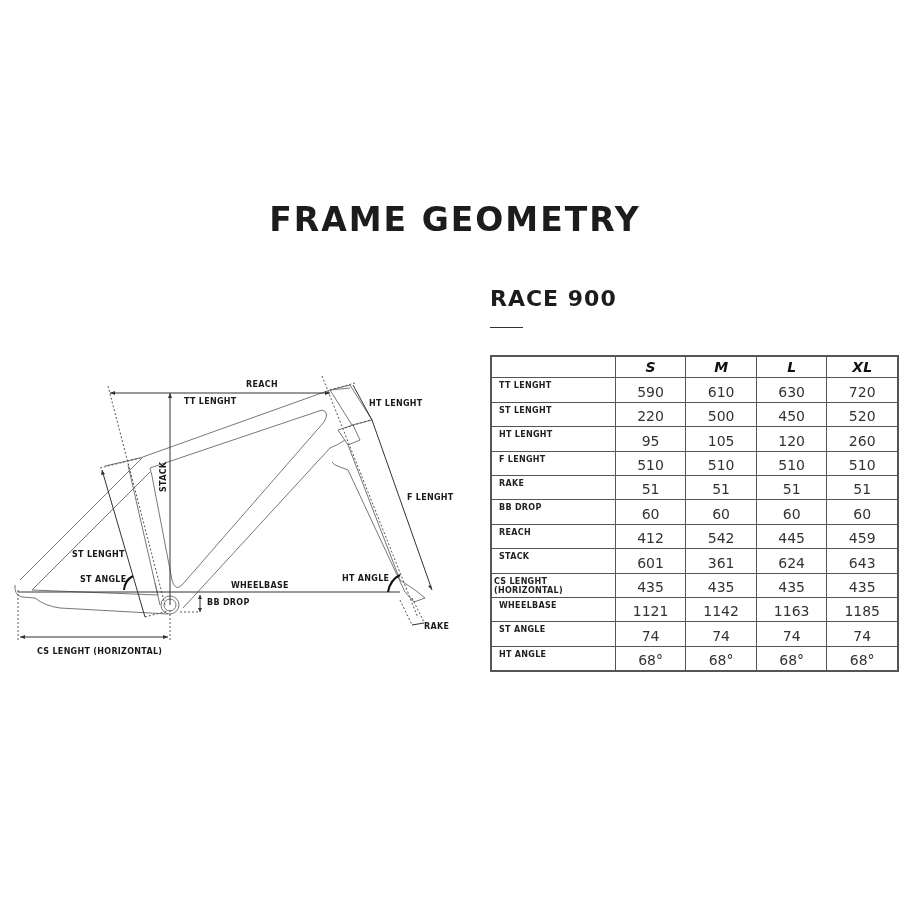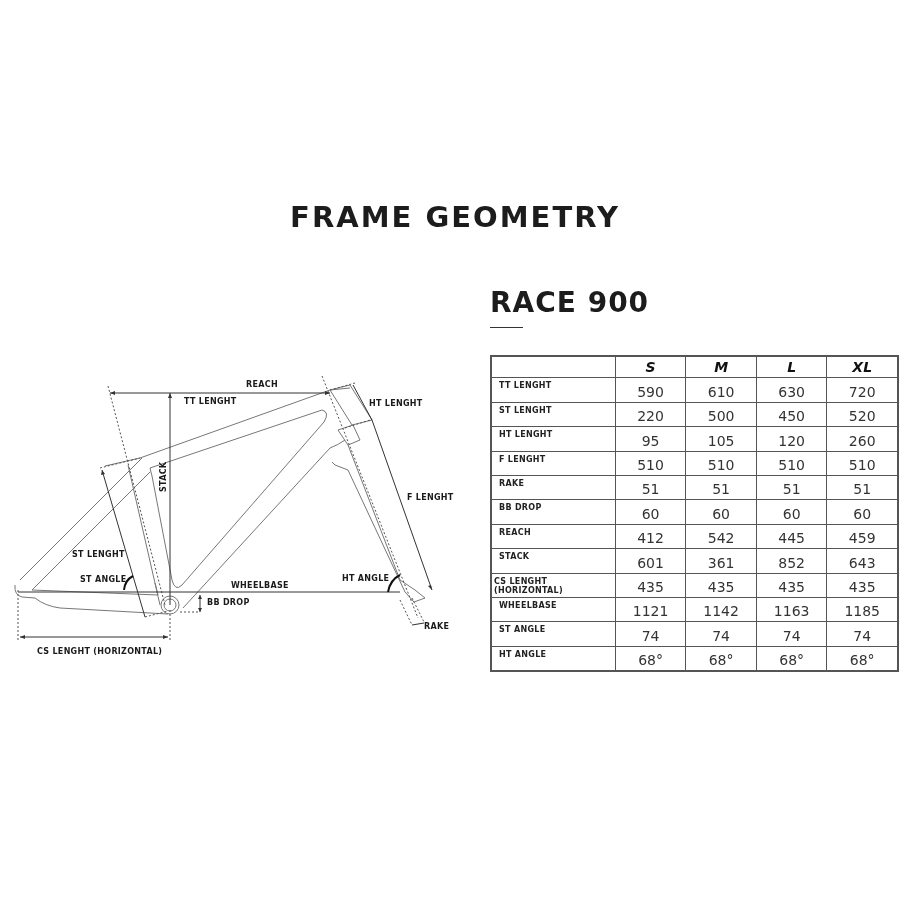--- a/index.html
+++ b/index.html
@@ -4,7 +4,7 @@
   <style>
     html, body { margin: 0; padding: 0; background: #ffffff; }
     body { width: 920px; height: 920px; position: relative; overflow: hidden; font-family: "DejaVu Sans", sans-serif; color: #1a1a1a; }
-    .title { position: absolute; left: 0; width: 910px; top: 200px; text-align: center; font-size: 29px; font-weight: bold; letter-spacing: 2px; color: #1c1c1c; }
+    .title { position: absolute; left: 0; width: 910px; top: 200px; text-align: center; font-size: 33px; font-weight: bold; letter-spacing: 2px; color: #1c1c1c; }
     .subtitle { position: absolute; left: 490px; top: 286px; font-size: 28px; font-weight: bold; letter-spacing: 1px; color: #1c1c1c; }
     .rule { position: absolute; left: 490px; top: 327px; width: 33px; height: 1px; background: #333; }
     .diagram { position: absolute; left: 0; top: 360px; width: 470px; height: 310px; }

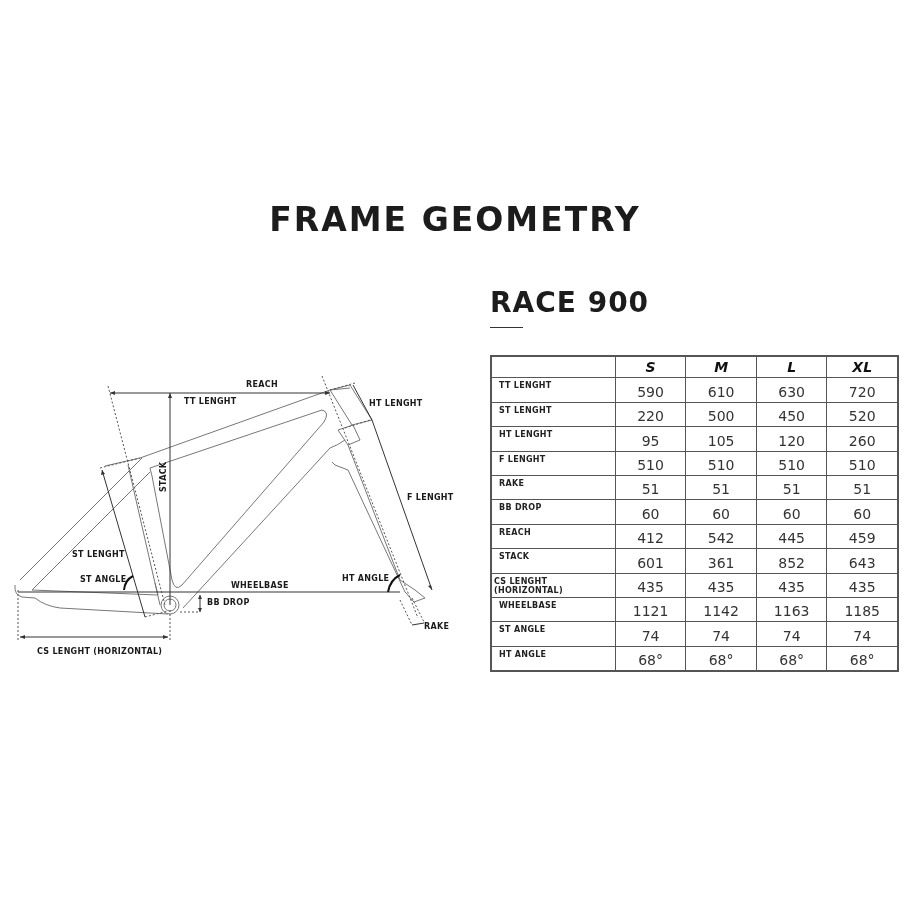--- a/index.html
+++ b/index.html
@@ -5,7 +5,7 @@
     html, body { margin: 0; padding: 0; background: #ffffff; }
     body { width: 920px; height: 920px; position: relative; overflow: hidden; font-family: "DejaVu Sans", sans-serif; color: #1a1a1a; }
     .title { position: absolute; left: 0; width: 910px; top: 200px; text-align: center; font-size: 33px; font-weight: bold; letter-spacing: 2px; color: #1c1c1c; }
-    .subtitle { position: absolute; left: 490px; top: 286px; font-size: 28px; font-weight: bold; letter-spacing: 1px; color: #1c1c1c; }
+    .subtitle { position: absolute; left: 490px; top: 286px; font-size: 22px; font-weight: bold; letter-spacing: 1px; color: #1c1c1c; }
     .rule { position: absolute; left: 490px; top: 327px; width: 33px; height: 1px; background: #333; }
     .diagram { position: absolute; left: 0; top: 360px; width: 470px; height: 310px; }
     .diagram svg { width: 470px; height: 310px; }

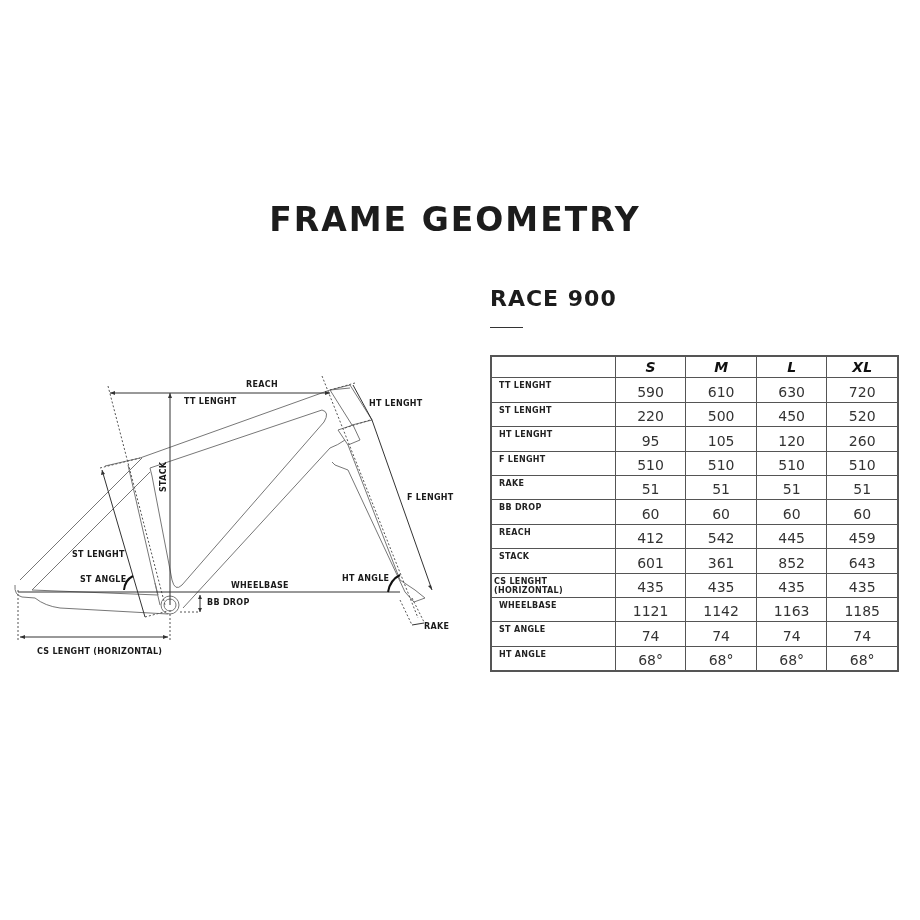--- a/index.html
+++ b/index.html
@@ -171,7 +171,7 @@
       <td class="rowlabel">STACK</td>
       <td class="val">601</td>
       <td class="val">361</td>
-      <td class="val">852</td>
+      <td class="val">624</td>
       <td class="val">643</td>
     </tr>
     <tr>

